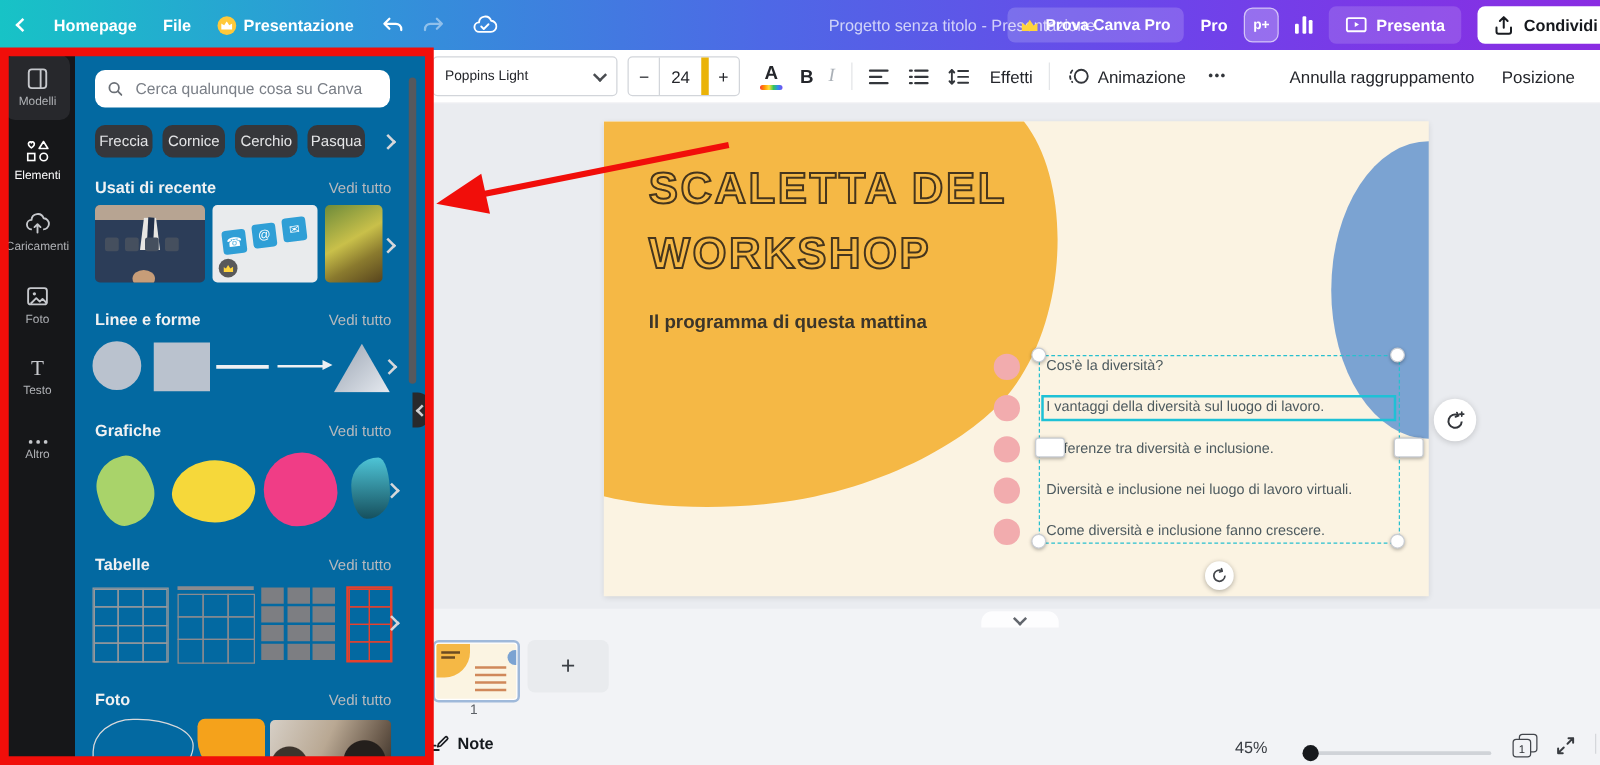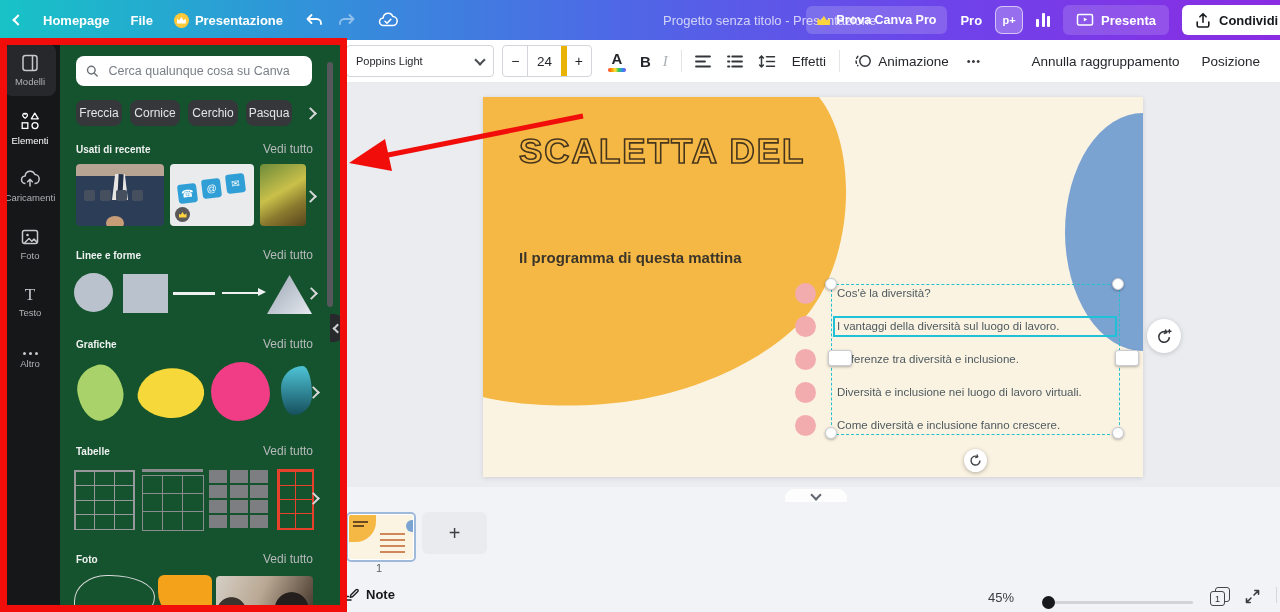--- a/index.html
+++ b/index.html
@@ -65,7 +65,7 @@
   .rail-item svg{display:block}
 
   
-  .panel{position:absolute;left:60px;top:40px;width:280px;height:572px;background:#14532d;z-index:2;overflow:hidden;color:#e9eaec}
+  .panel{position:absolute;left:60px;top:40px;width:280px;height:572px;background:#0369a1;z-index:2;overflow:hidden;color:#e9eaec}
   .search{position:absolute;left:16px;top:16px;width:236px;height:30px;background:#fff;border-radius:8px;
     display:flex;align-items:center;gap:8px;padding:0 10px;box-sizing:border-box}
   .search input{border:0;outline:0;background:transparent;font-size:12.5px;color:#333;width:100%;

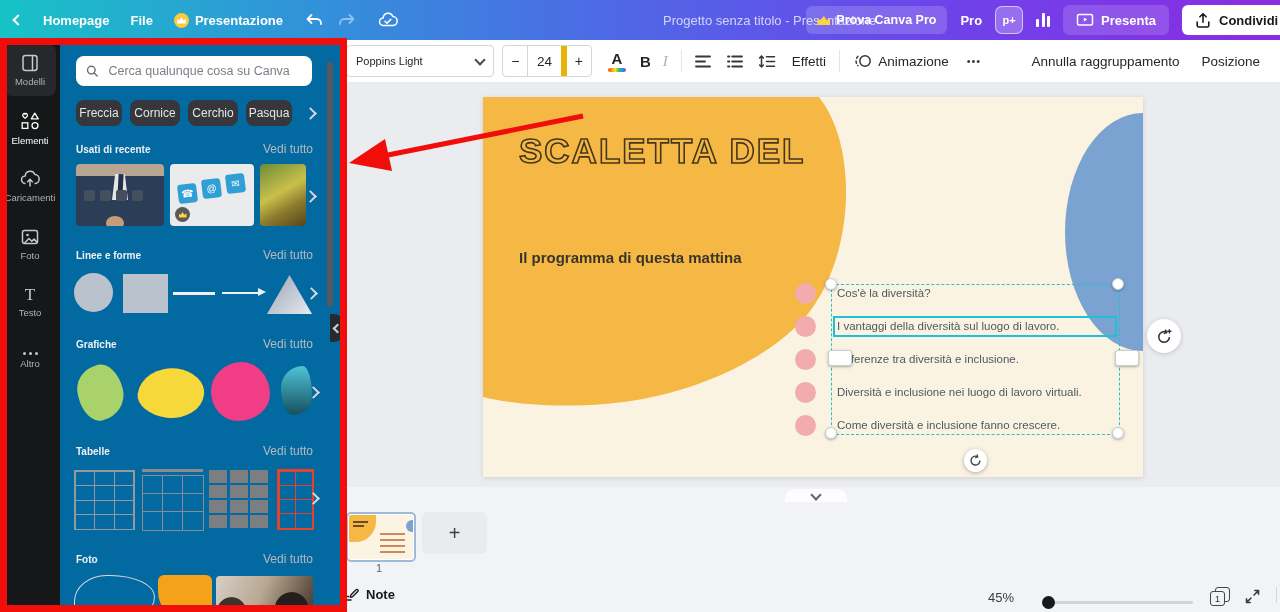--- a/index.html
+++ b/index.html
@@ -74,7 +74,7 @@
   .chip{position:absolute;top:60px;height:26px;border-radius:8px;background:#36373b;color:#e4e5e7;
     font-size:12px;display:flex;align-items:center;justify-content:center}
   .sec-row{position:absolute;left:16px;width:237px;display:flex;justify-content:space-between;align-items:baseline}
-  .sec-title{font-size:10px;font-weight:700;color:#f0f1f2}
+  .sec-title{font-size:13px;font-weight:700;color:#f0f1f2}
   .see-all{font-size:12px;color:#b7b9bd}
   .thumb{position:absolute;border-radius:4px;overflow:hidden}
   .row-chev{position:absolute;width:7px;height:7px;border-right:2px solid #d6d7da;border-bottom:2px solid #d6d7da;transform:rotate(-45deg)}

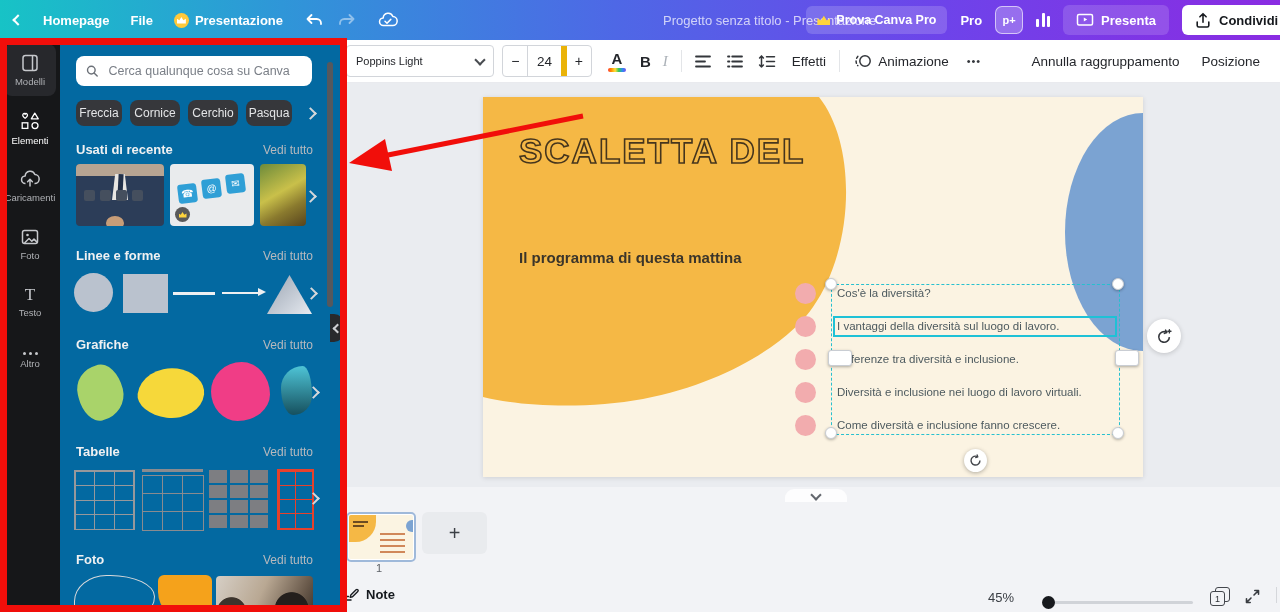--- a/index.html
+++ b/index.html
@@ -479,6 +479,7 @@
       <div class="blue-blob"></div>
       <div class="slide-title">
         <div>SCALETTA DEL</div>
+        <div>WORKSHOP</div>
       </div>
       <div class="slide-sub">Il programma di questa mattina</div>
 

